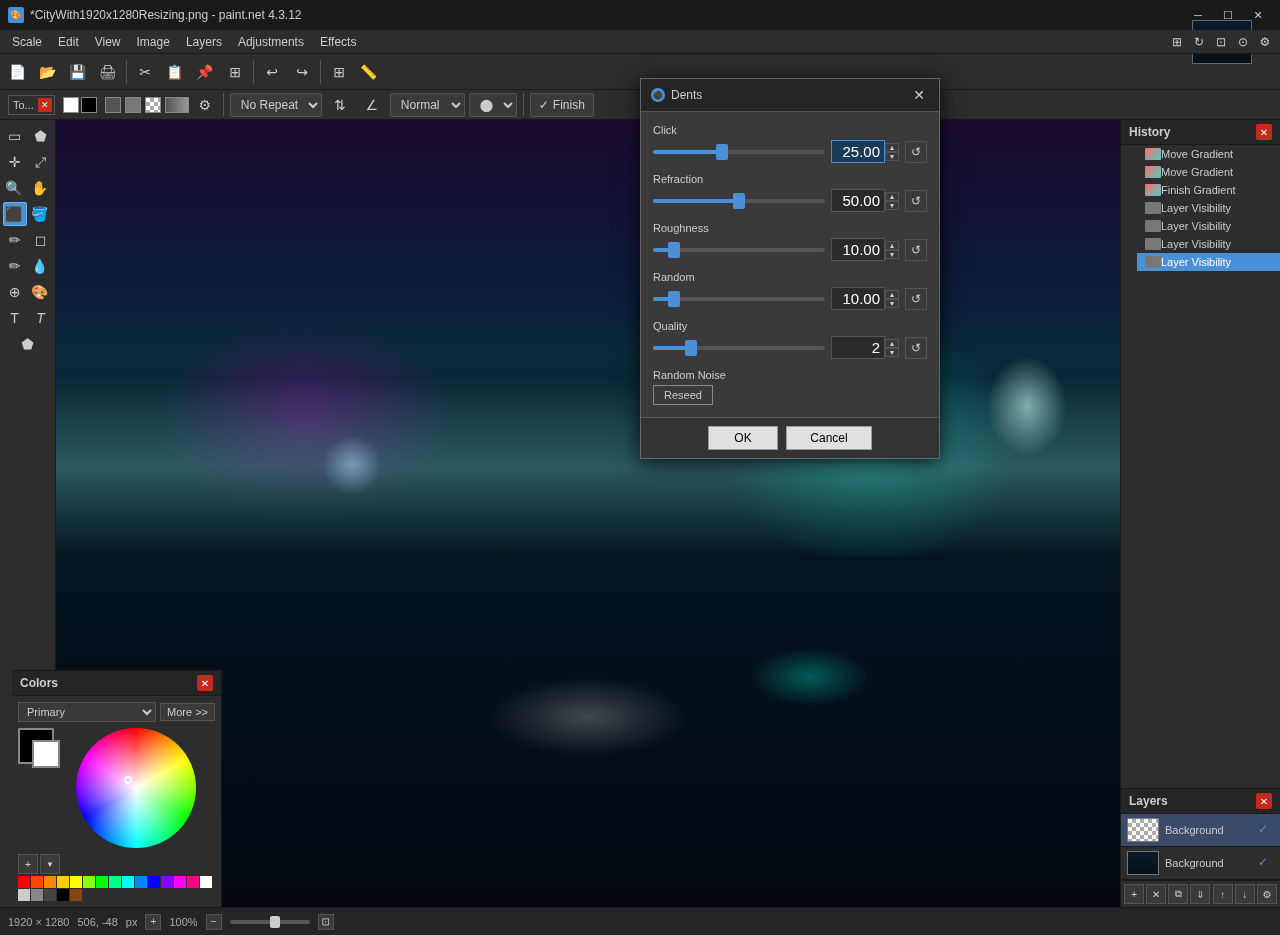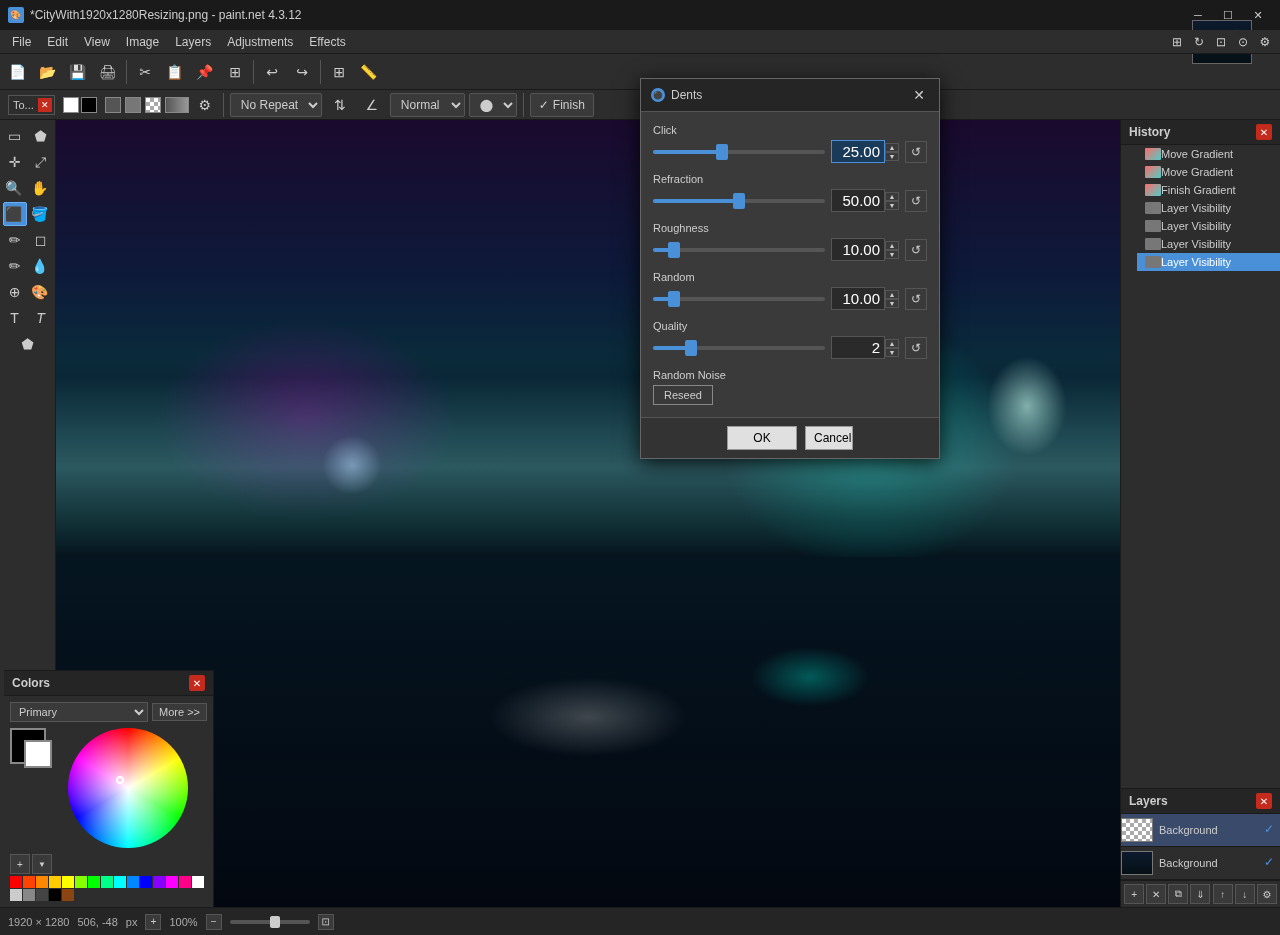--- a/index.html
+++ b/index.html
@@ -731,7 +731,7 @@
 </div>
 
 <div class="menu-bar">
-  <span class="menu-item">File</span>
+  <span class="menu-item">Scale</span>
   <span class="menu-item">Edit</span>
   <span class="menu-item">View</span>
   <span class="menu-item">Image</span>

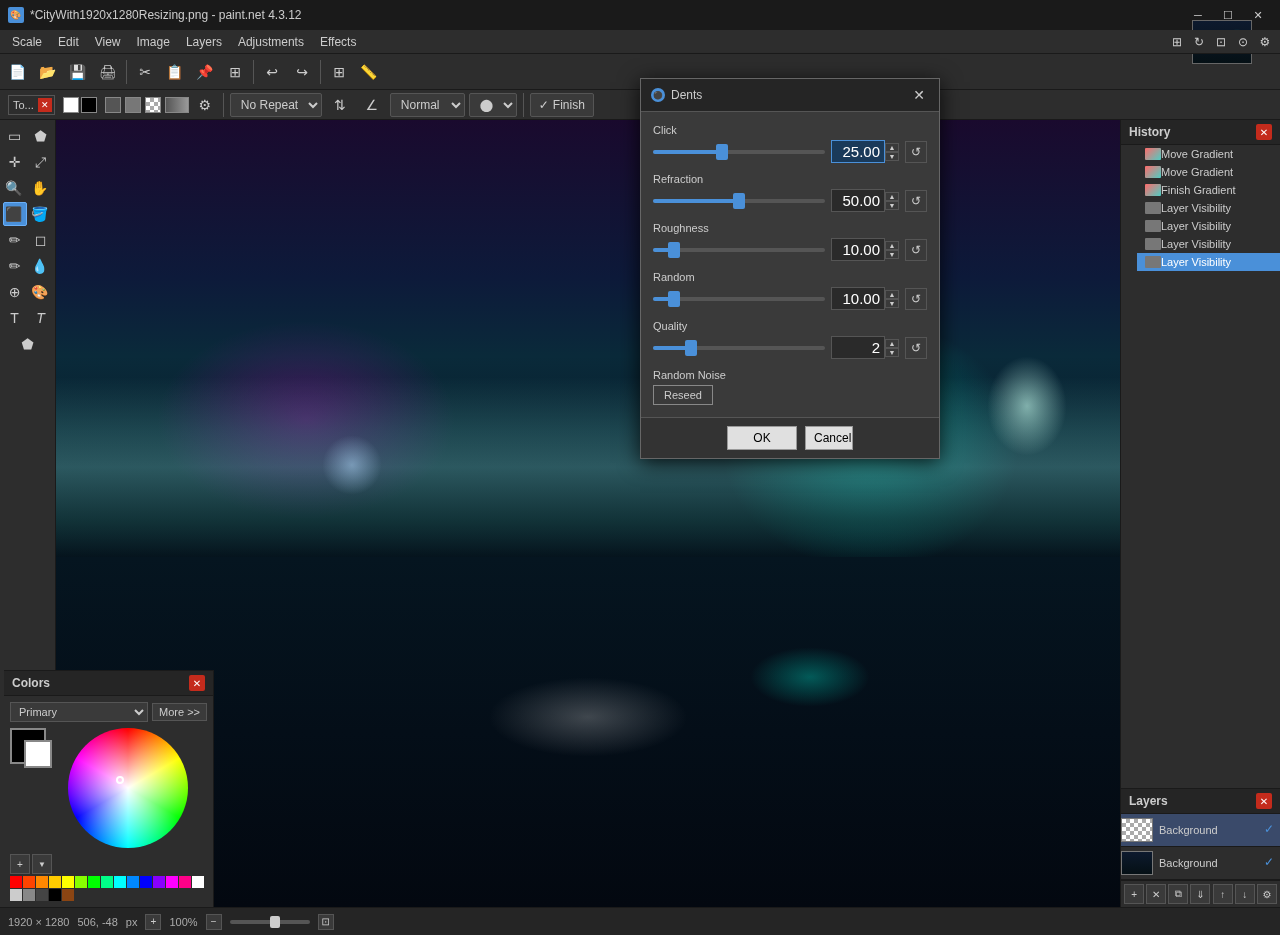--- a/index.html
+++ b/index.html
@@ -656,7 +656,7 @@
       cursor: pointer;
     }
     .dialog-cancel-btn {
-      width: 48px;
+      width: 86px;
       background: #e0e0e0;
       border: 1px solid #999;
       color: #000;

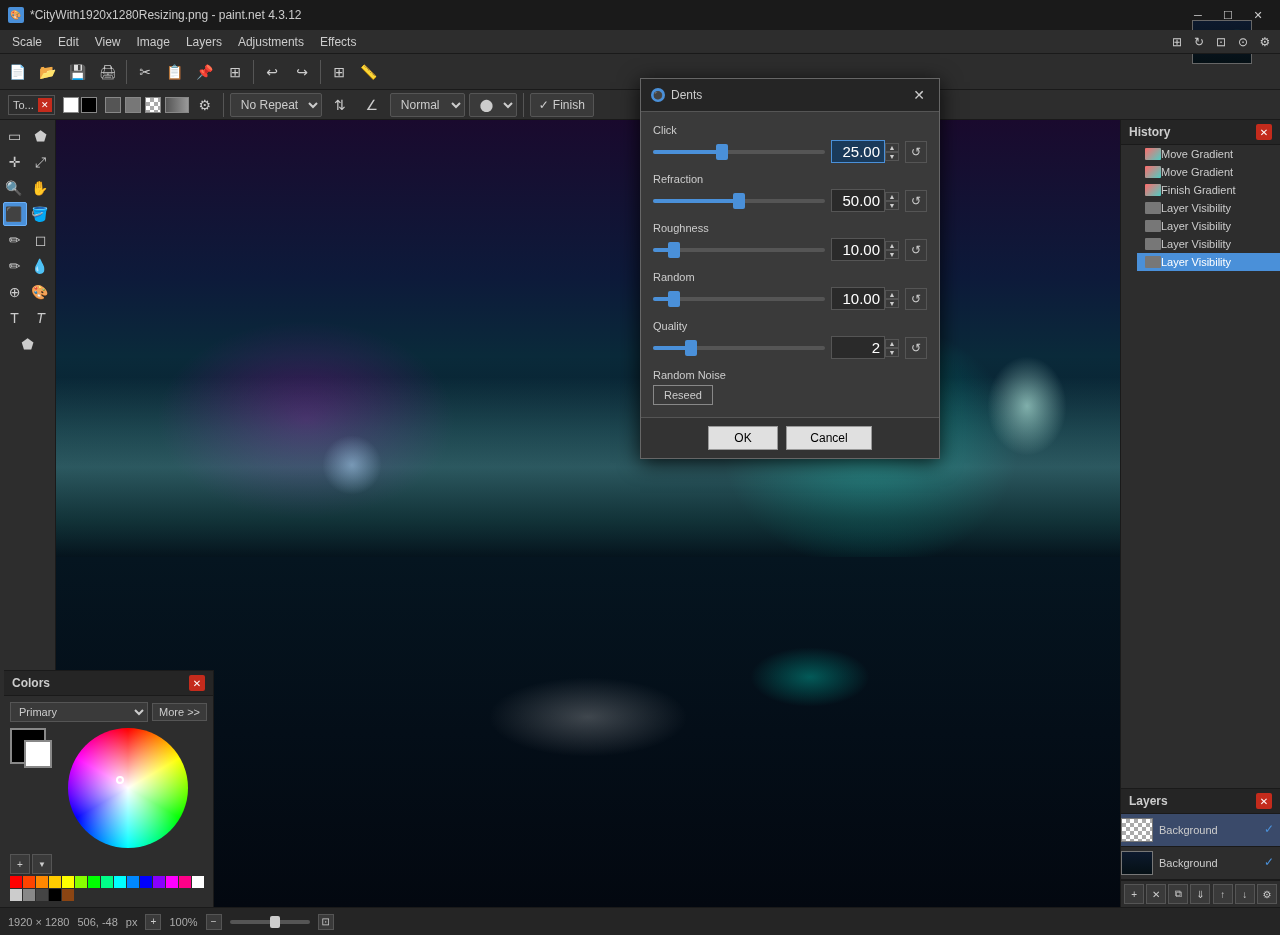--- a/index.html
+++ b/index.html
@@ -917,7 +917,7 @@
   </div>
 </div>
 
-<div style="position: absolute; bottom: 28px; left: 4px; width: 210px; background: #2d2d2d; border-right: 1px solid #1a1a1a; border-top: 1px solid #1a1a1a;">
+<div style="position: absolute; bottom: 28px; left: 12px; width: 210px; background: #2d2d2d; border-right: 1px solid #1a1a1a; border-top: 1px solid #1a1a1a;">
   <div class="colors-header">
     <span class="panel-title">Colors</span>
     <button class="panel-close">✕</button>

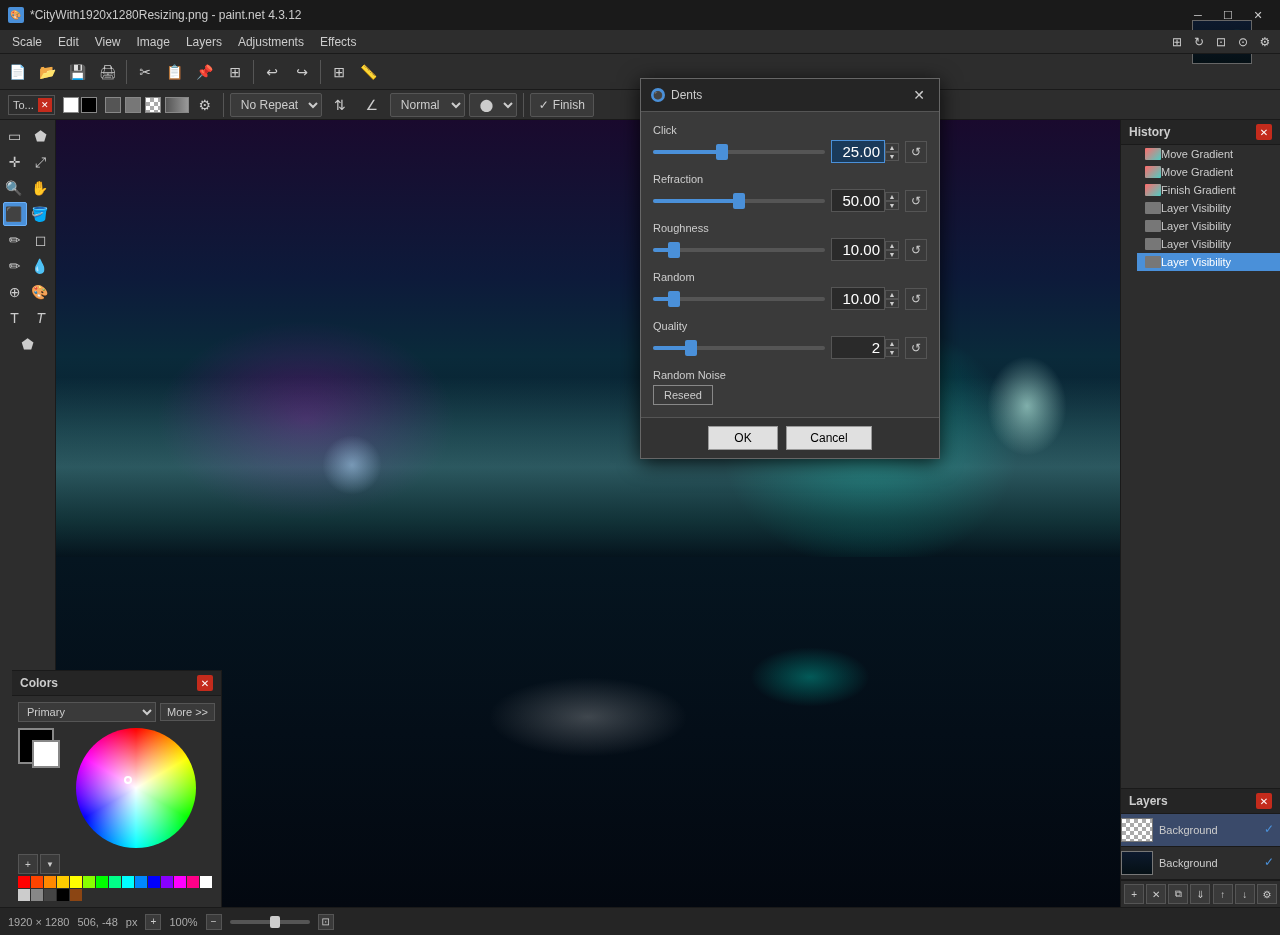--- a/index.html
+++ b/index.html
@@ -397,7 +397,7 @@
       border-bottom: 1px solid #1a1a1a;
     }
     .layer-item {
-      padding: 4px 0;
+      padding: 4px 6px;
       display: flex;
       align-items: center;
       gap: 6px;

